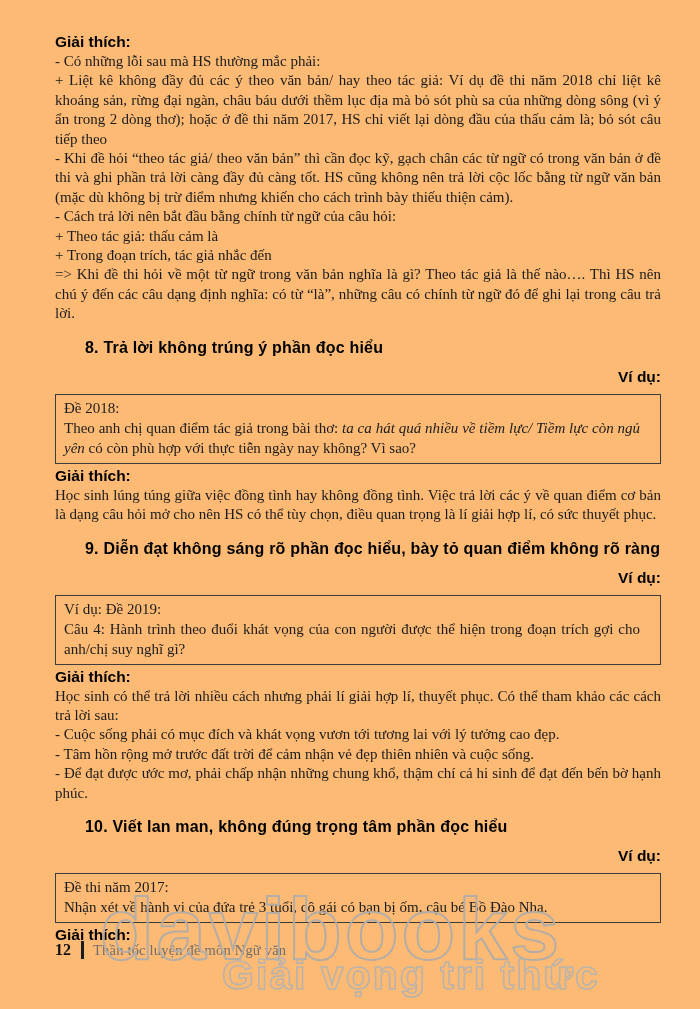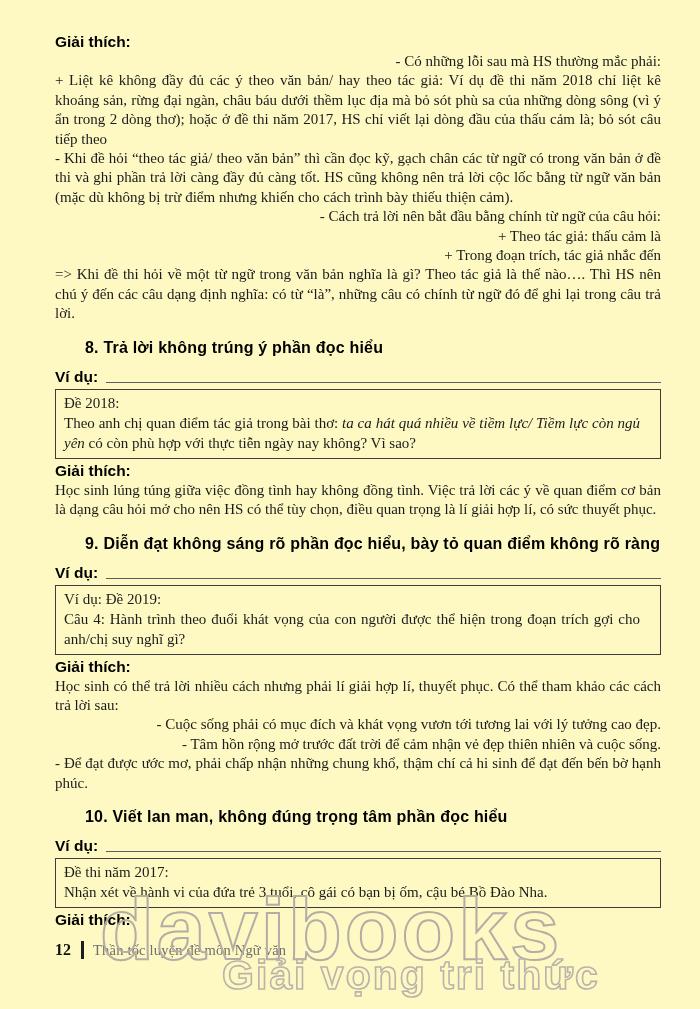--- a/index.html
+++ b/index.html
@@ -7,7 +7,7 @@
   .page {
     position:relative;
     width:700px; height:1009px;
-    background:#fef9c3;
+    background:#fdba74;
     font-family:"Liberation Serif", serif;
     color:#1b1b1b;
     overflow:hidden;

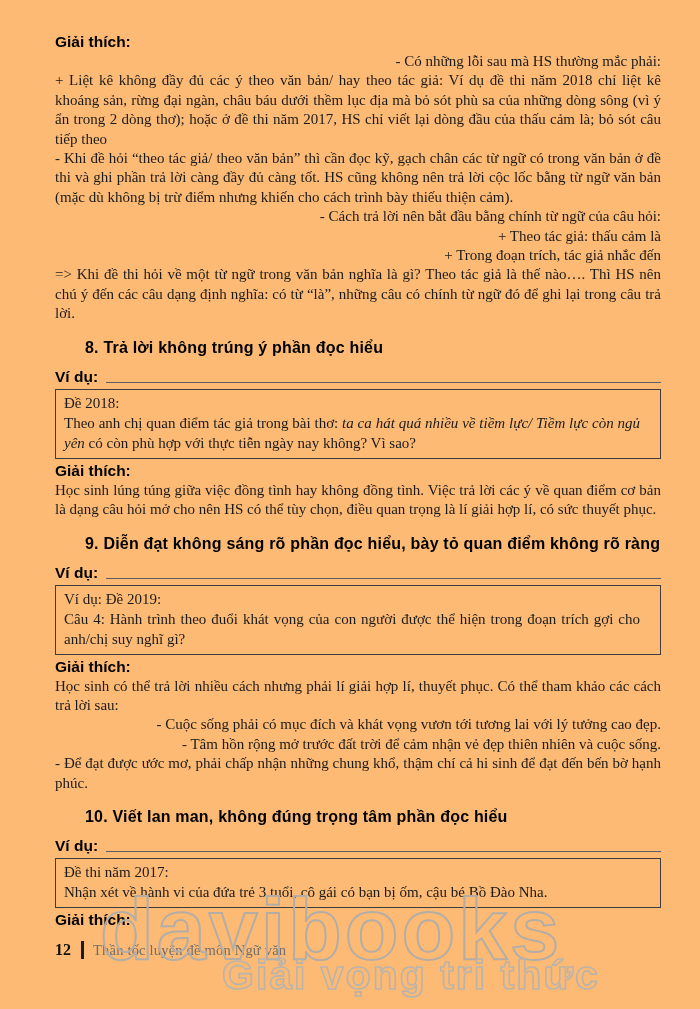--- a/index.html
+++ b/index.html
@@ -17,7 +17,7 @@
     position:absolute; left:55px; top:30px; width:606px;
   }
   .body-text {
-    font-size:15px; line-height:19.4px; color:#1b1b1b;text-align:right;
+    font-size:15px; line-height:19.4px; color:#1b1b1b;
   }
   .j { text-align:justify; }
   .bold-label {

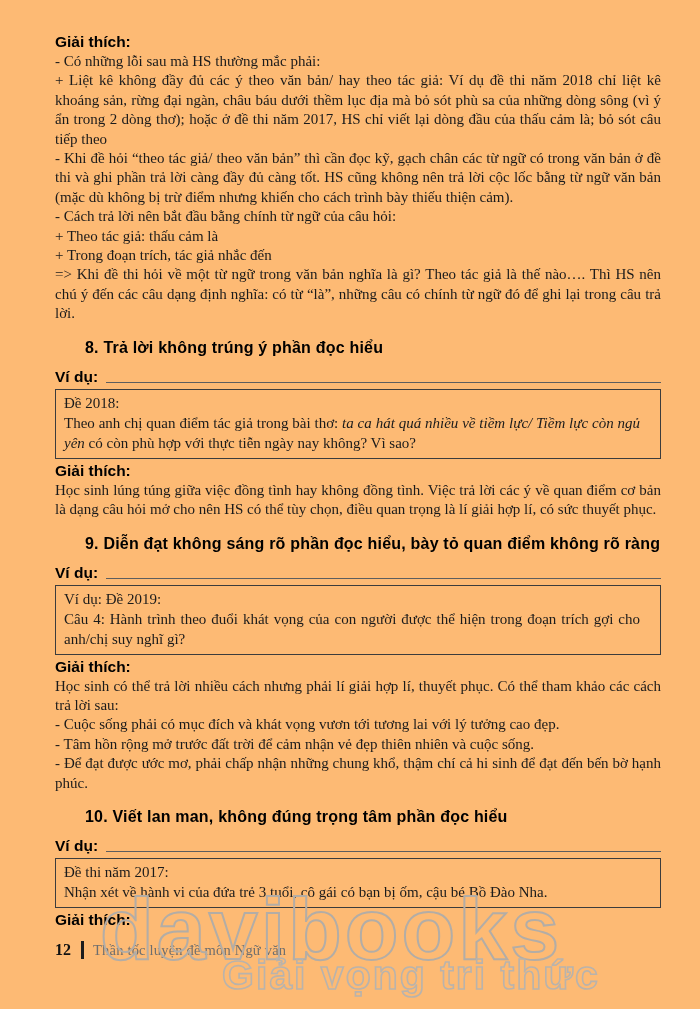--- a/index.html
+++ b/index.html
@@ -31,7 +31,7 @@
     margin:15px 0 10px 30px; letter-spacing:.2px;
   }
   .vidu-row {
-    display:flex; align-items:flex-end; margin-top:3px;
+    display:flex; align-items:flex-end; margin-top:3px;flex-direction:column;
   }
   .vidu-row .bold-label { margin-top:0; }
   .vidu-rule {

